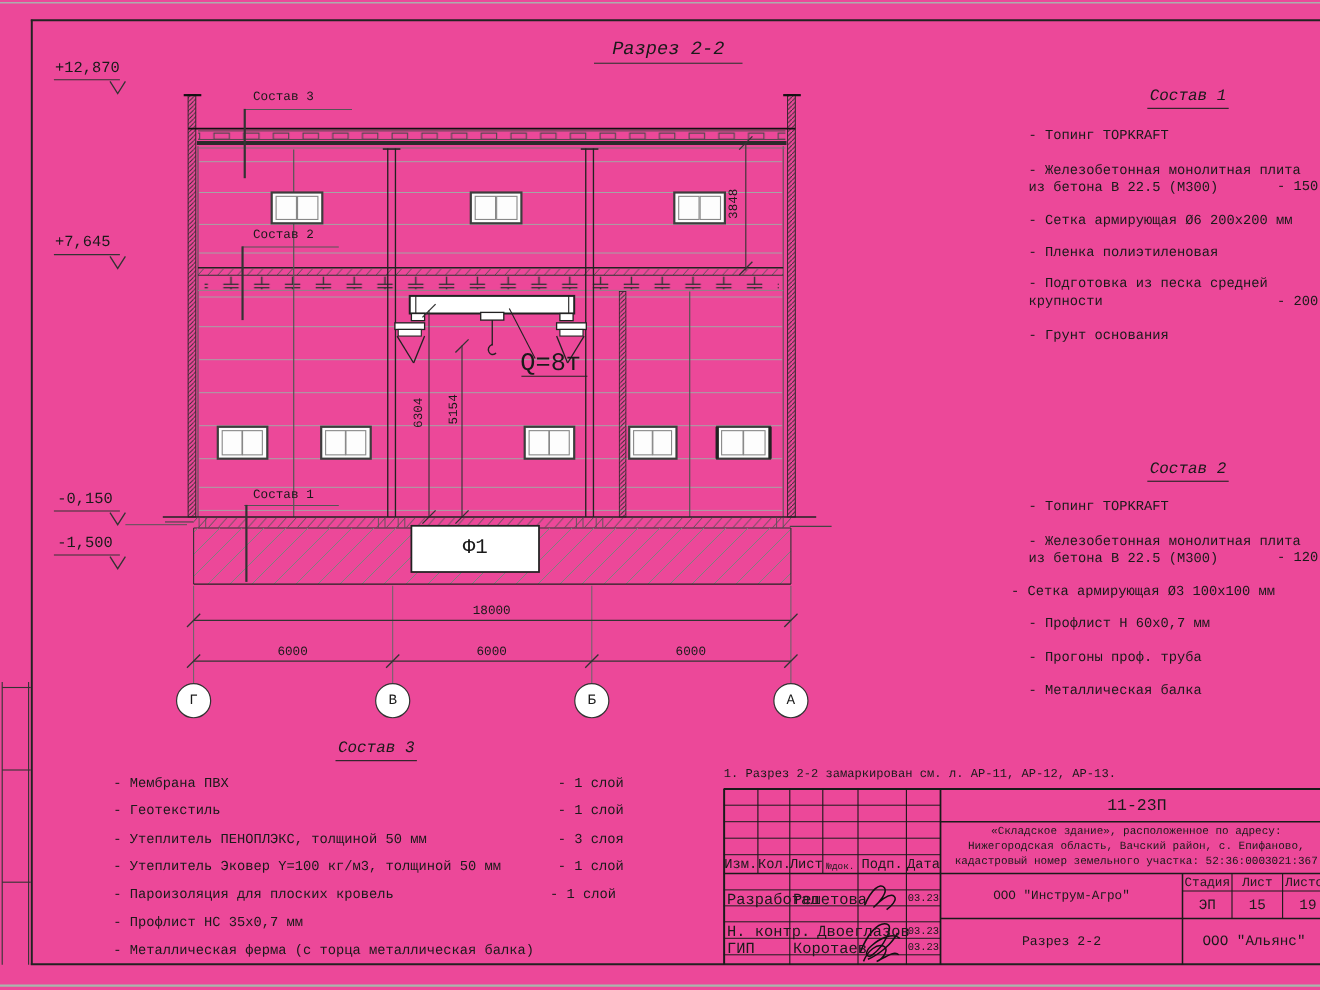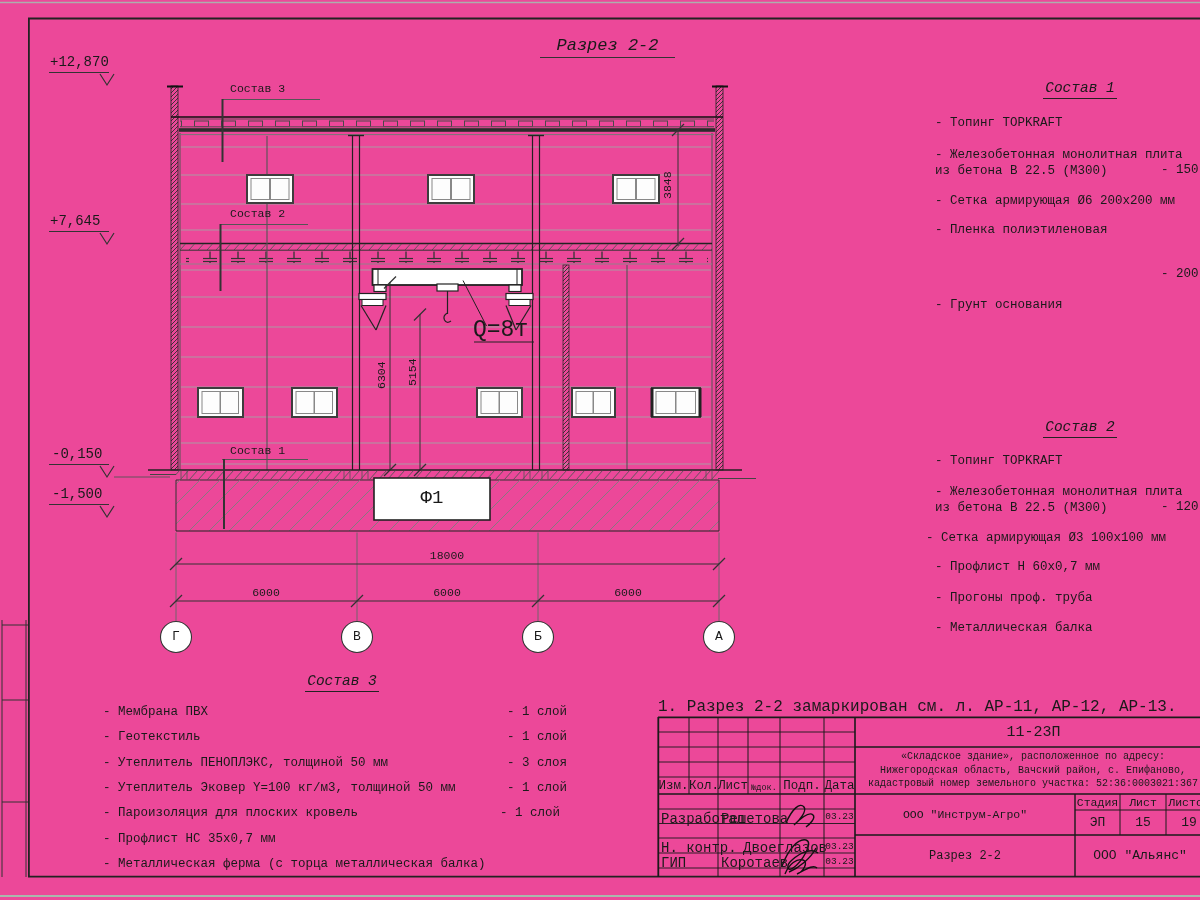--- a/index.html
+++ b/index.html
@@ -333,6 +333,8 @@
   <span class="t item" style="left:256px;top:88px;">- 150 м</span>
   <span class="t item" style="left:30px;top:119px;">- Сетка армирующая Ø6 200х200 мм</span>
   <span class="t item" style="left:30px;top:148px;">- Пленка полиэтиленовая</span>
+  <span class="t item pre" style="left:30px;top:176px;white-space:pre-line;">- Подготовка из песка средней
+крупности</span>
   <span class="t item" style="left:256px;top:192px;">- 200 м</span>
   <span class="t item" style="left:30px;top:223px;">- Грунт основания</span>
 </div>

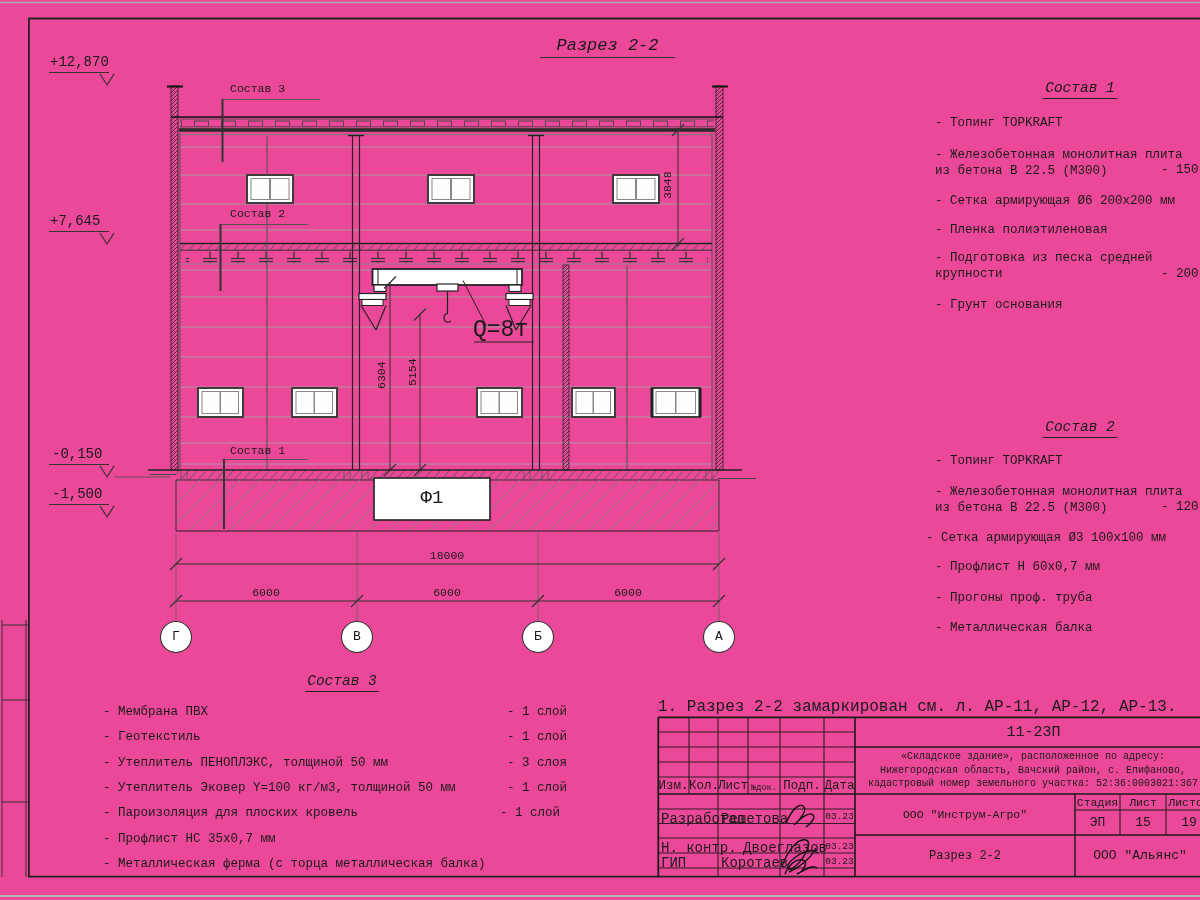--- a/index.html
+++ b/index.html
@@ -345,7 +345,7 @@
   <span class="t item pre" style="left:30px;top:70px;white-space:pre-line;">- Железобетонная  монолитная плита
 из бетона  В 22.5 (М300)</span>
   <span class="t item" style="left:256px;top:85px;">- 120 м</span>
-  <span class="t item" style="left:21px;top:116px;">- Сетка армирующая Ø3 100х100 мм</span>
+  <span class="t item" style="left:14px;top:116px;">- Сетка армирующая Ø3 100х100 мм</span>
   <span class="t item" style="left:30px;top:145px;">- Профлист Н 60х0,7 мм</span>
   <span class="t item" style="left:30px;top:176px;">- Прогоны проф. труба</span>
   <span class="t item" style="left:30px;top:206px;">- Металлическая балка</span>

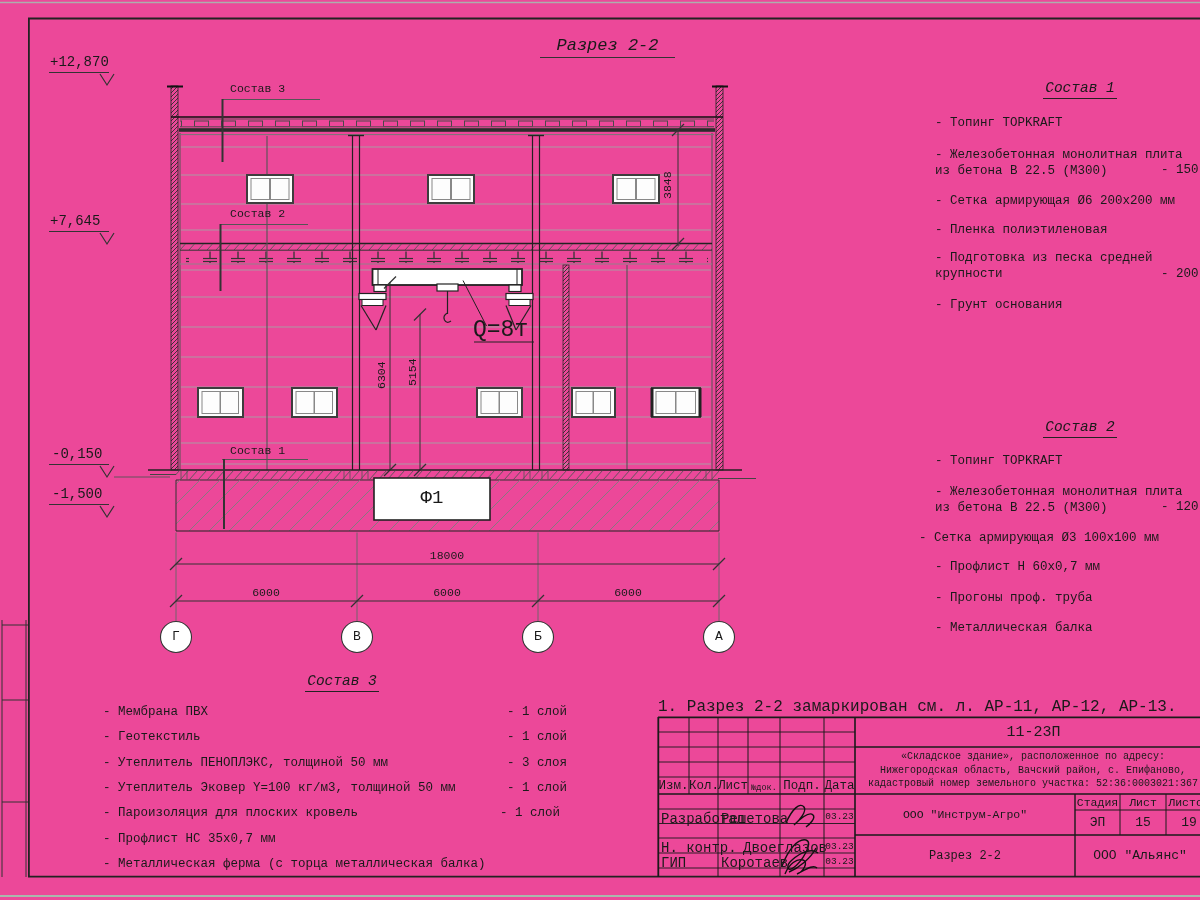--- a/index.html
+++ b/index.html
@@ -367,7 +367,7 @@
   <span class="t item" style="left:8px;top:189px;">- Металлическая ферма (с торца металлическая балка)</span>
 </div>
 
-<span class="t" style="left:658px;top:698px;font-size:16px;">1. Разрез 2-2 замаркирован см. л. АР-11, АР-12, АР-13.</span>
+<span class="t" style="left:658px;top:698px;font-size:11px;">1. Разрез 2-2 замаркирован см. л. АР-11, АР-12, АР-13.</span>
 
 <span class="t ctr" style="left:855px;top:724px;width:357px;font-size:15px;">11-23П</span>
 <span class="t ctr pre" style="left:858px;top:750px;width:350px;font-size:10px;line-height:13.5px;white-space:pre-line;">«Складское здание», расположенное по адресу:

